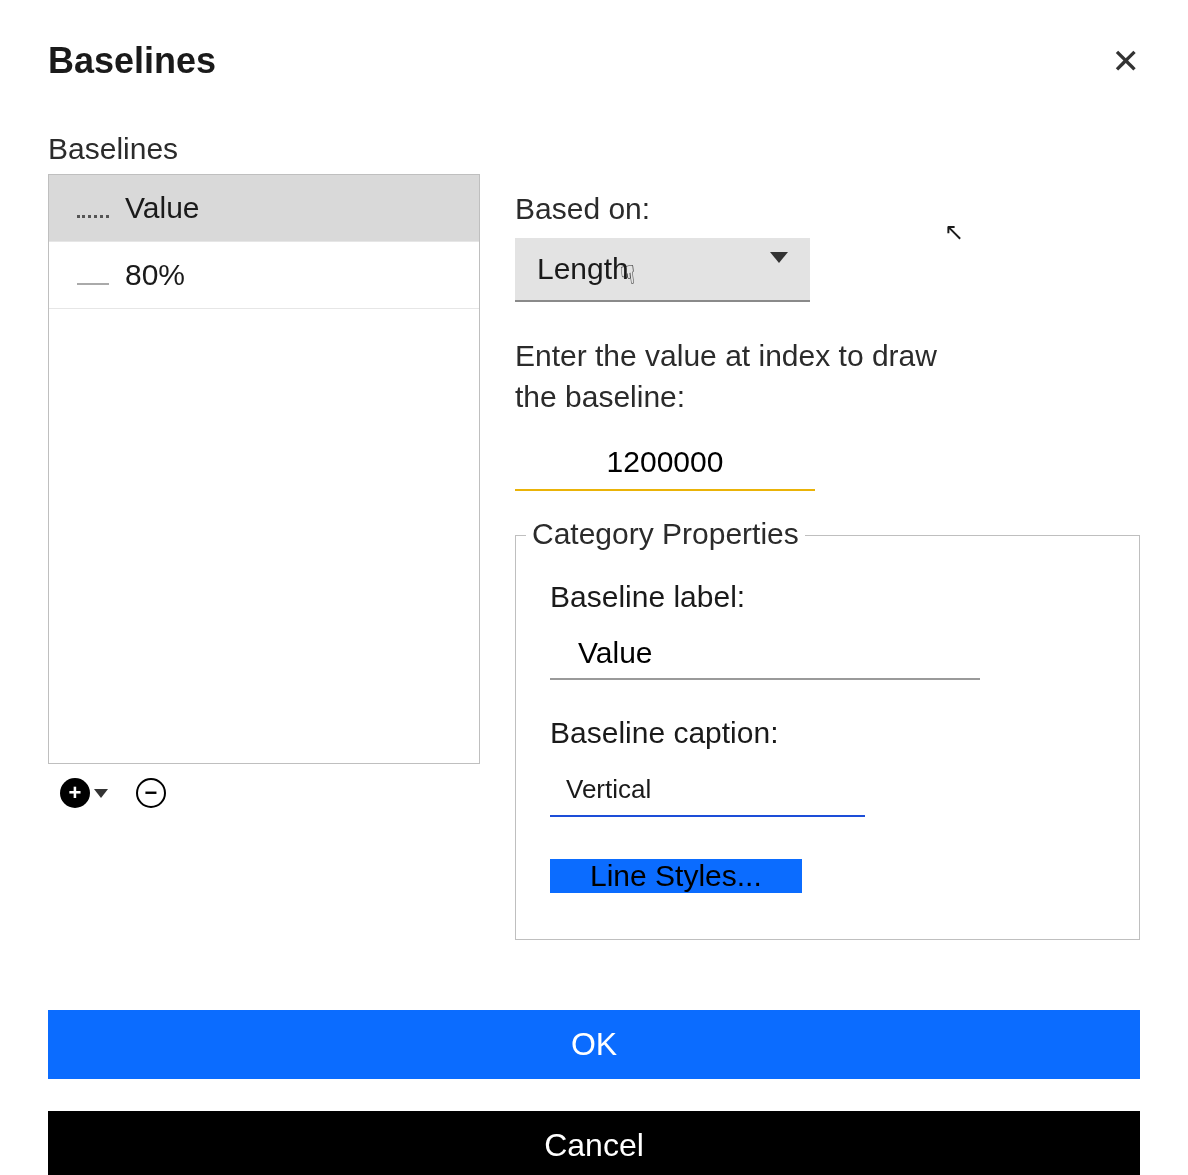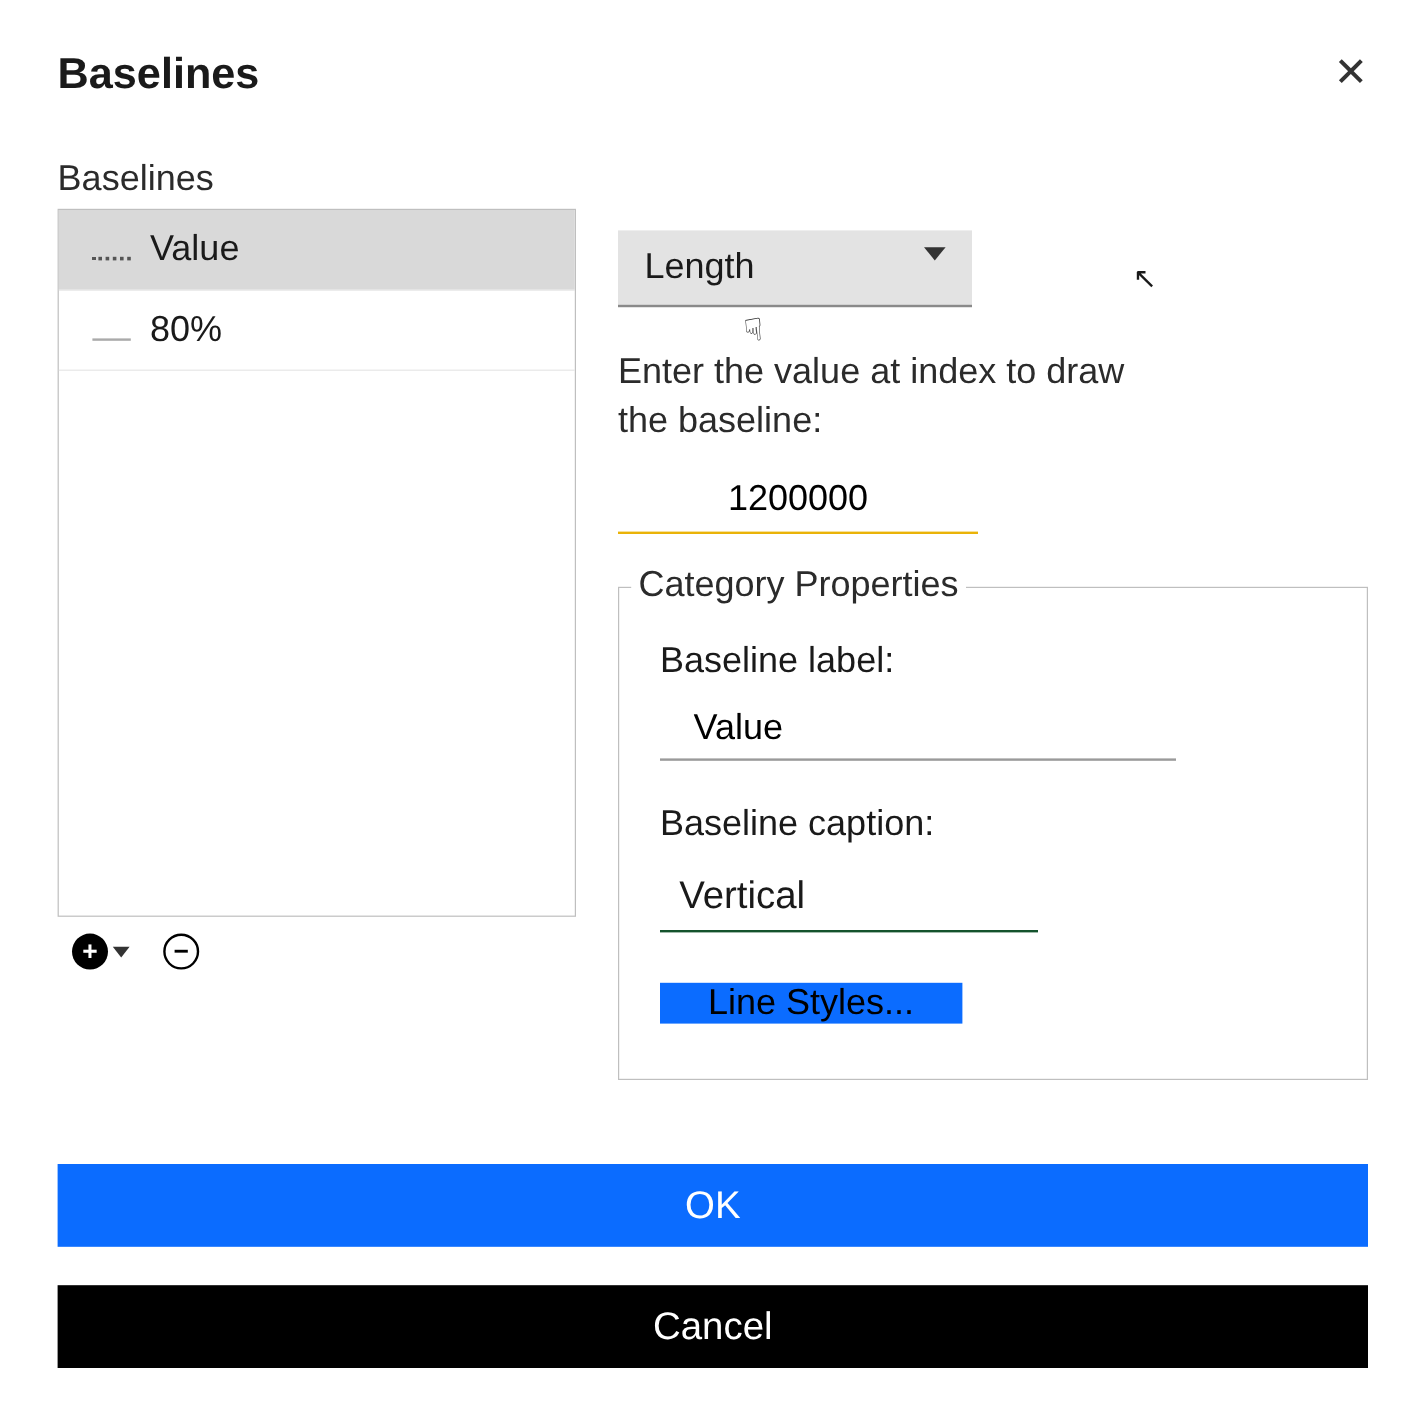--- a/index.html
+++ b/index.html
@@ -192,6 +192,7 @@
   </div>
 
   <div class="right-col">
+    <div class="field-label">Based on:</div>
     <div class="select-box">
       <span>Length</span>
       <span class="chev"></span>

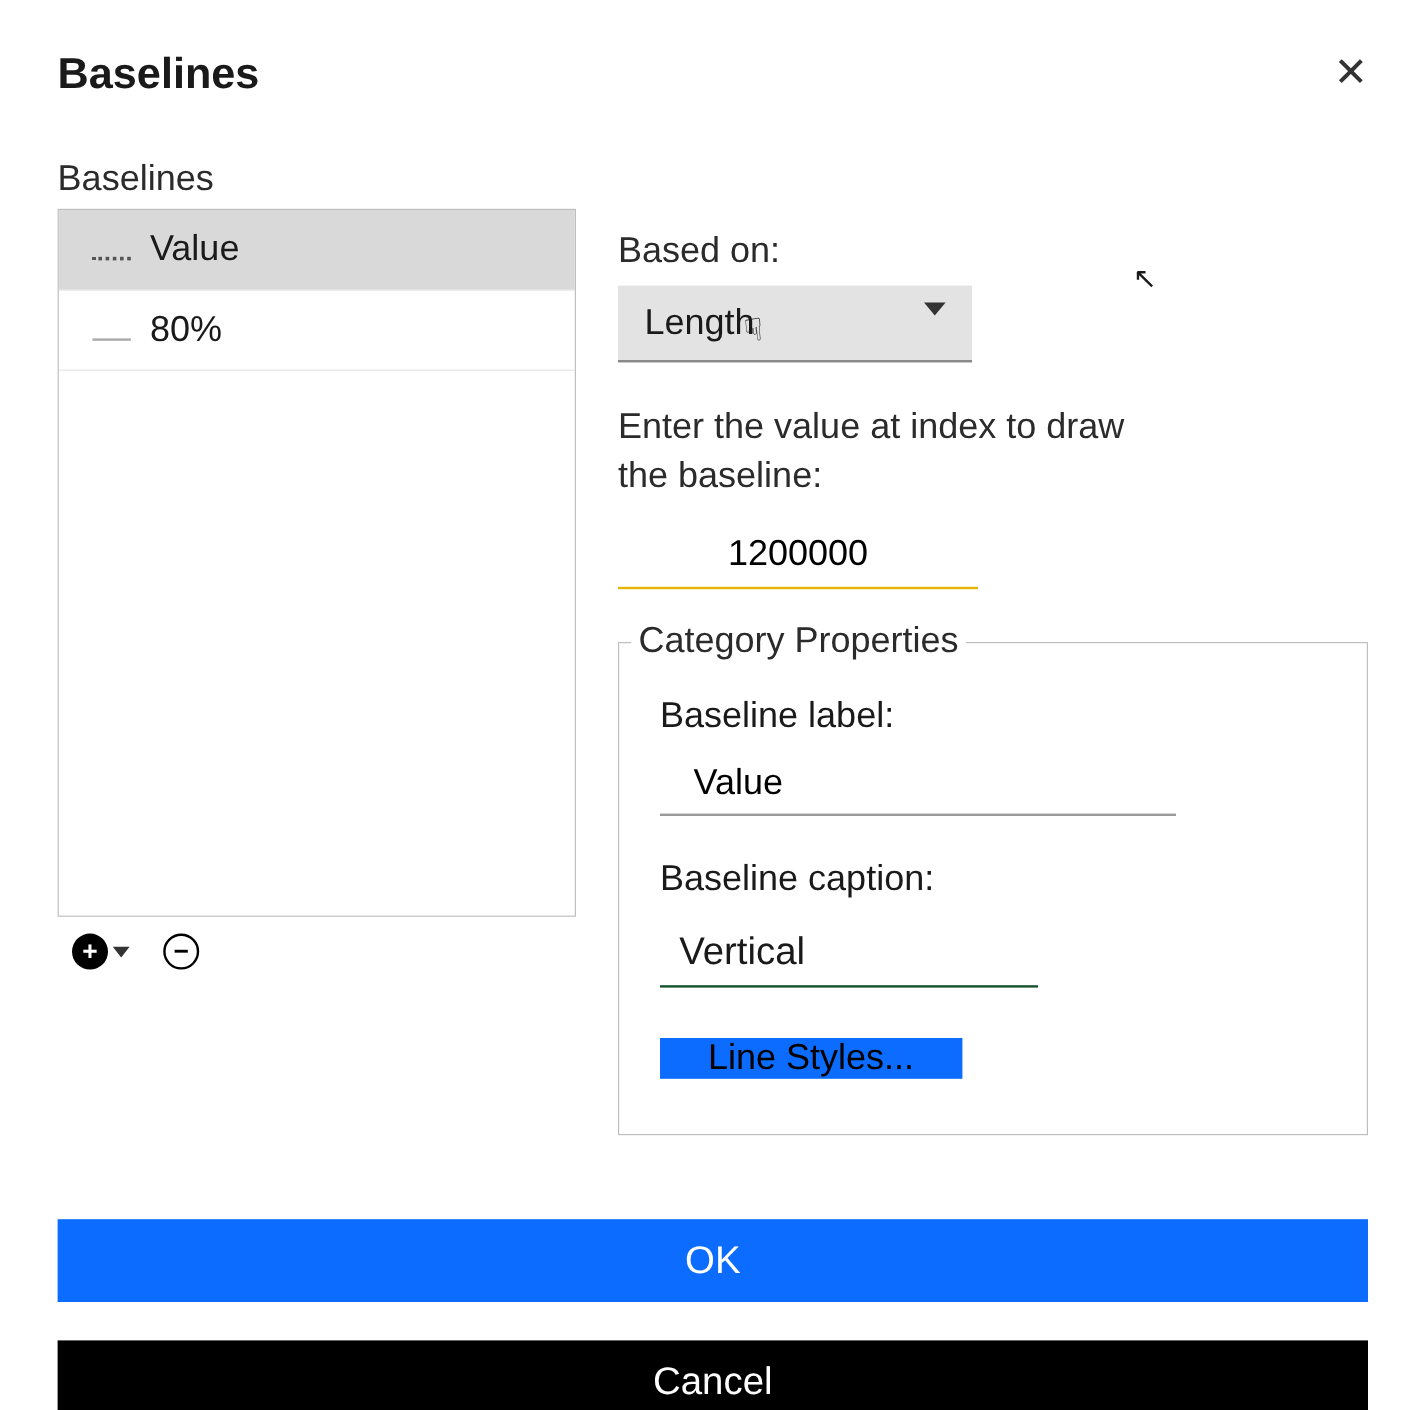--- a/index.html
+++ b/index.html
@@ -126,8 +126,8 @@
       margin-bottom: 36px; outline:none; background:transparent;
     }
     .inner-select {
-      border:none; border-bottom:2px solid #14532d;
-      font-size:32px; padding:10px 16px; width:315px;
+      border:none; border-bottom:2px solid #1d4ed8;
+      font-size:26px; padding:10px 16px; width:315px;
       display:flex; justify-content:space-between; align-items:center;
       cursor:pointer; margin-bottom: 42px;
     }

